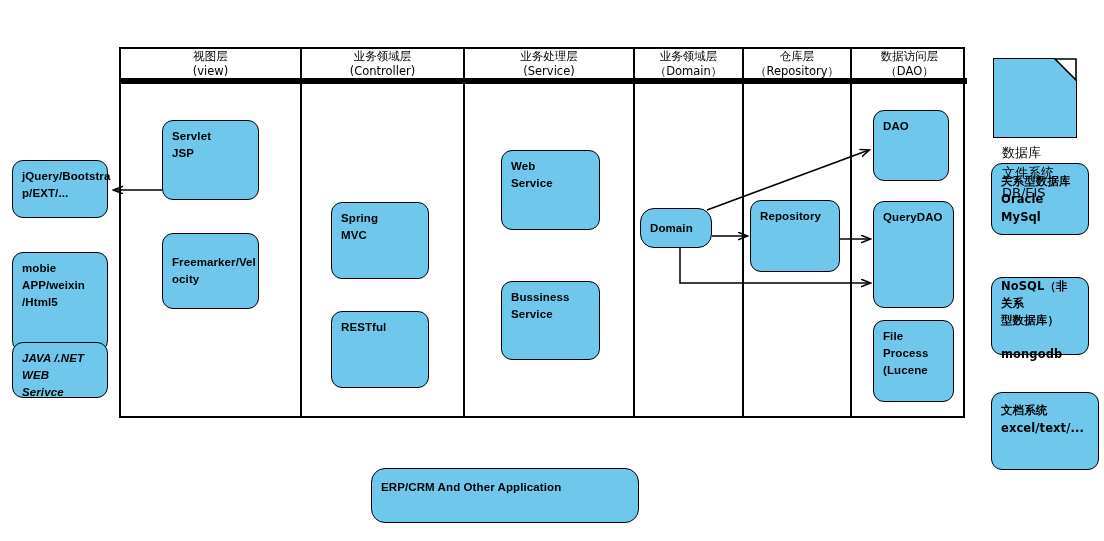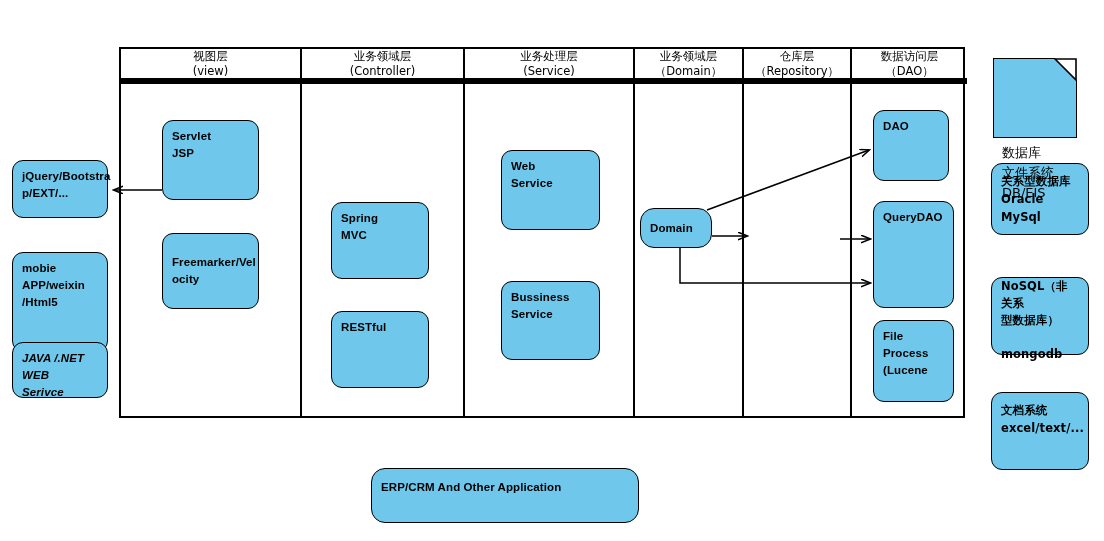--- a/index.html
+++ b/index.html
@@ -204,6 +204,7 @@
 
   <div class="node mid" style="left:640px; top:208px; width:72px; height:40px; border-radius:14px;">Domain</div>
 
+  <div class="node" style="left:750px; top:200px; width:90px; height:72px;">Repository</div>
 
   <div class="node" style="left:873px; top:110px; width:76px; height:71px;">DAO</div>
 

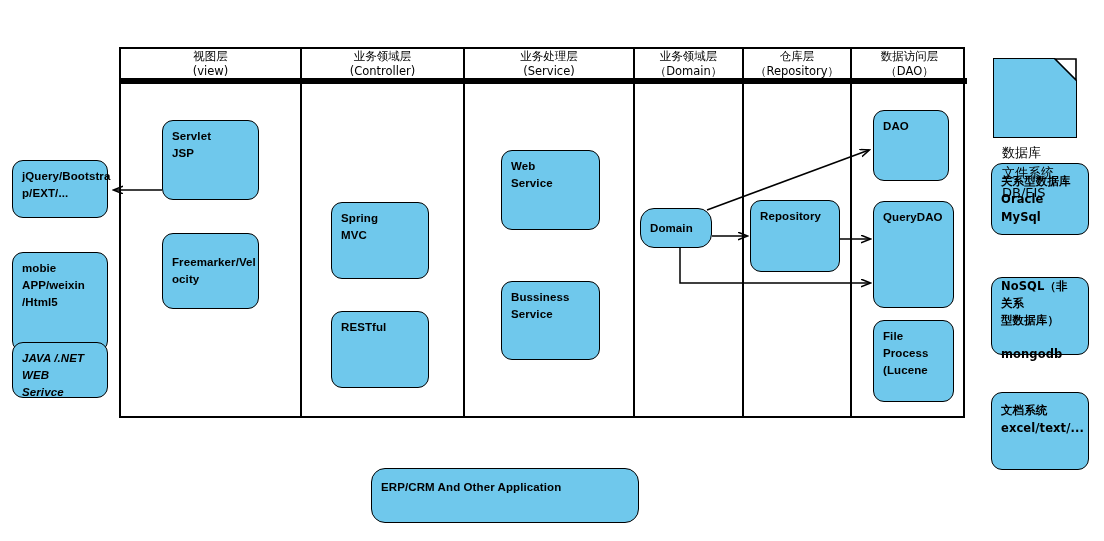--- a/index.html
+++ b/index.html
@@ -234,7 +234,7 @@
 
 mongodb</div>
 
-  <div class="node cjk" style="left:991px; top:392px; width:98px; height:78px; font-size:11.5px; line-height:18px; padding-top:8px;">文档系统
+  <div class="node cjk" style="left:991px; top:392px; width:108px; height:78px; font-size:11.5px; line-height:18px; padding-top:8px;">文档系统
 excel/text/...</div>
 
   <div class="node" style="left:371px; top:468px; width:268px; height:55px; border-radius:14px; padding-top:10px;">ERP/CRM And Other Application</div>

